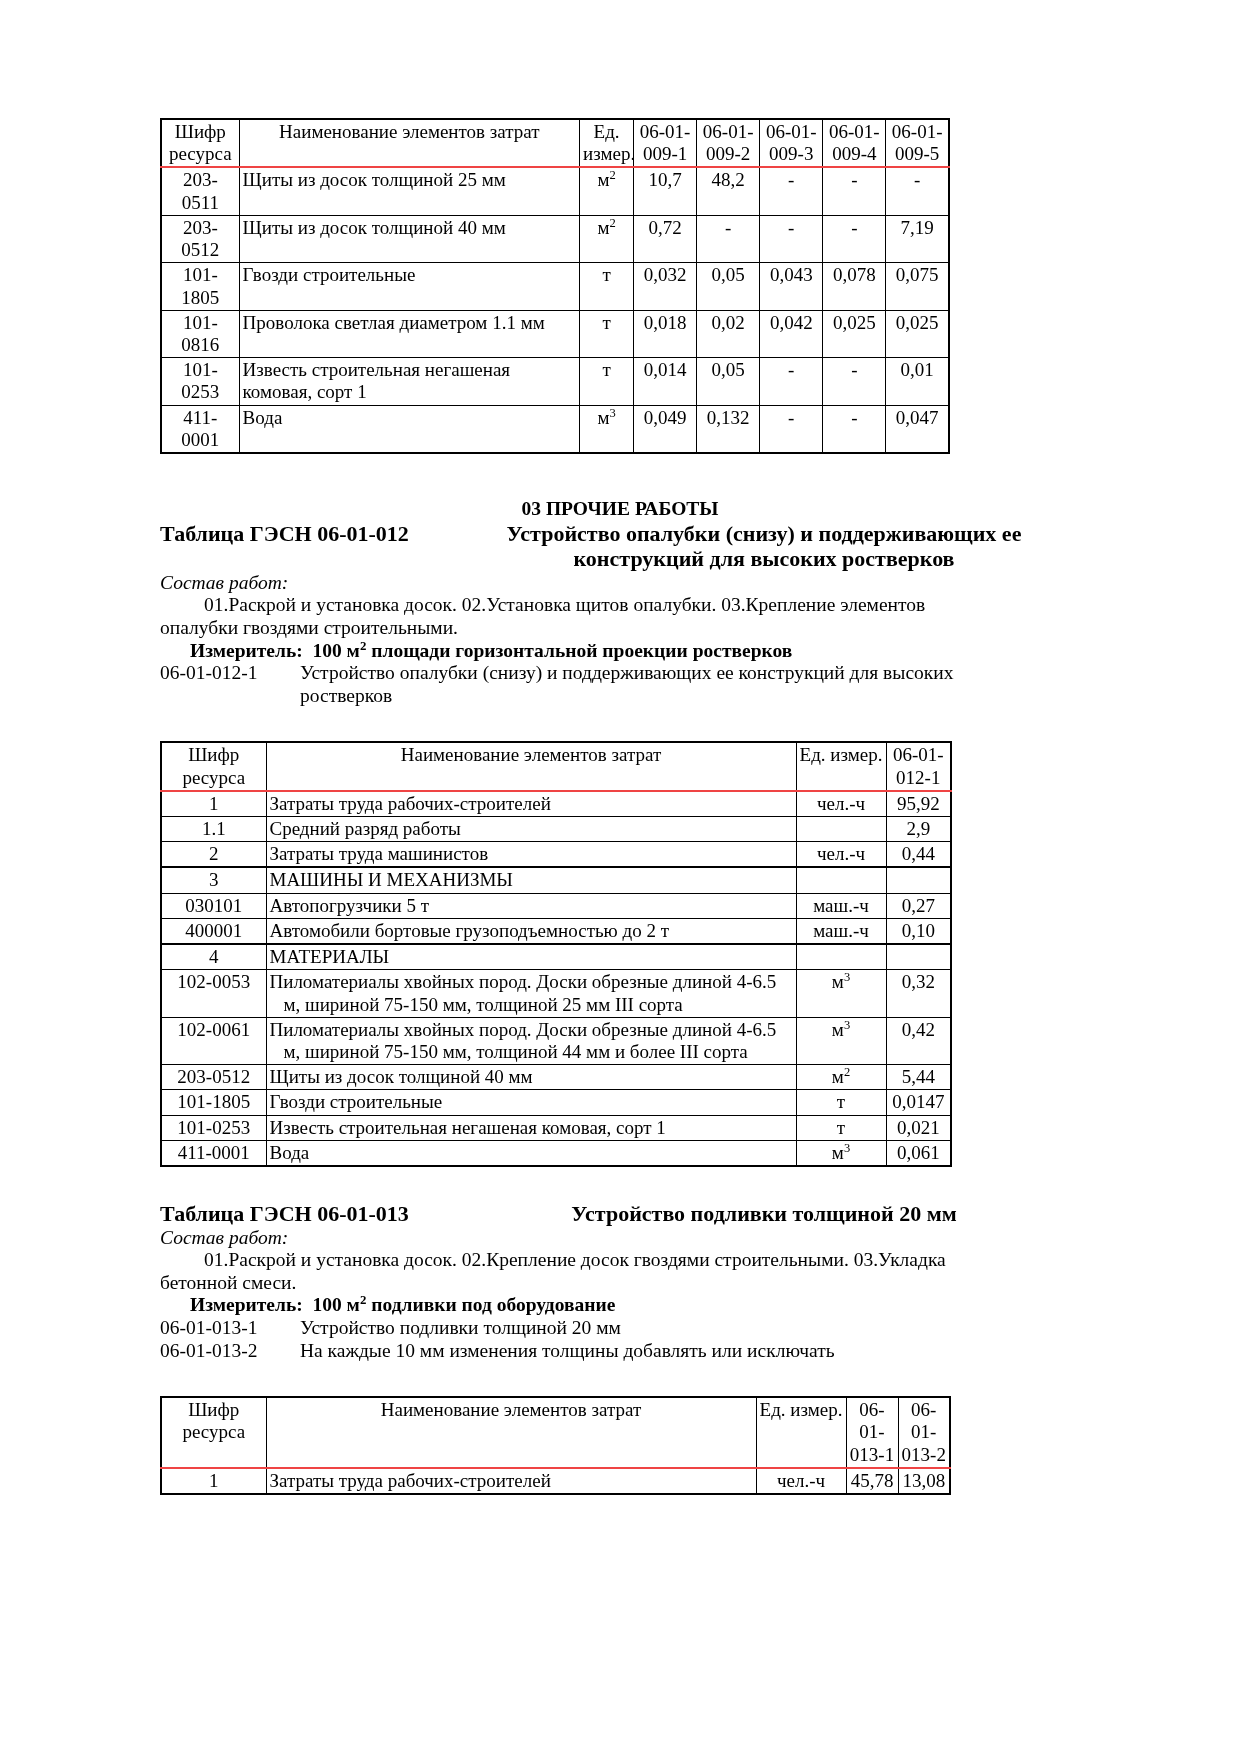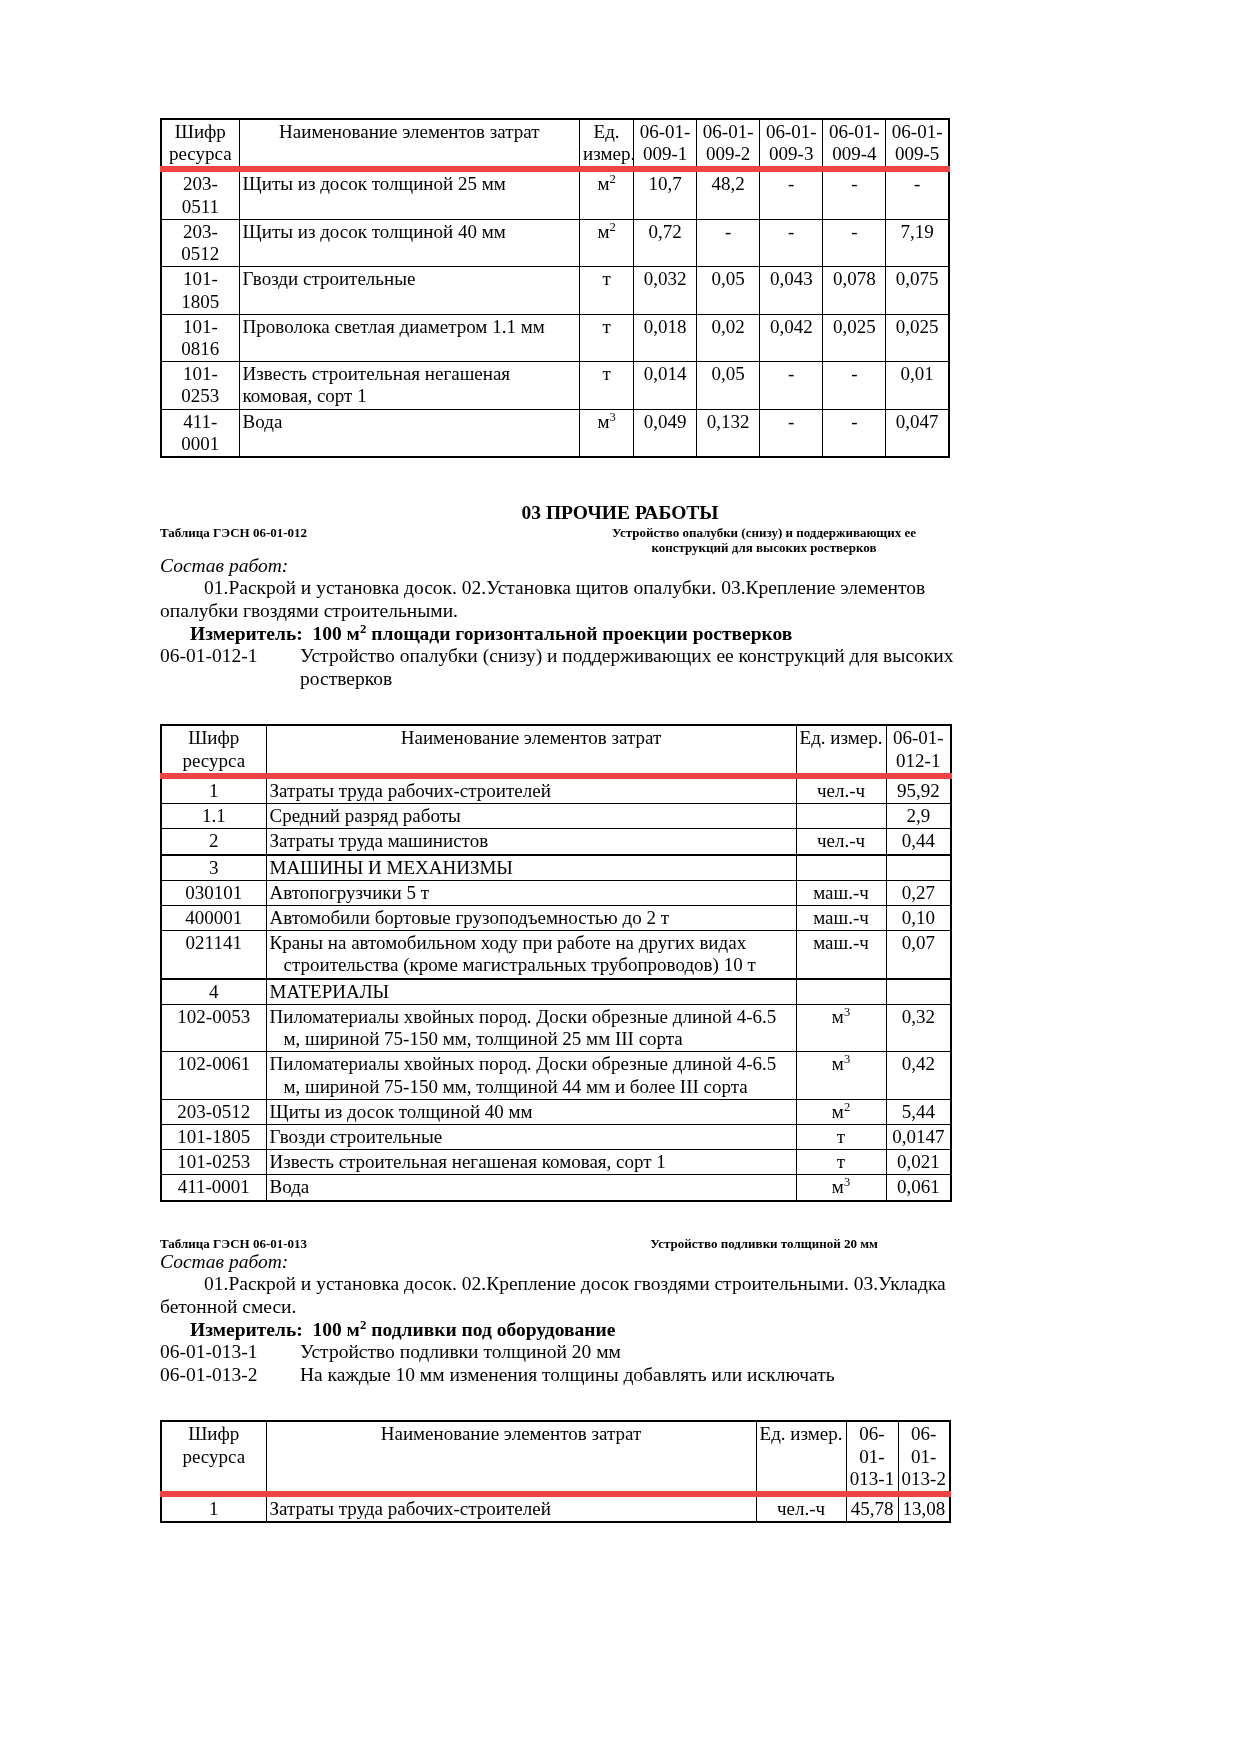--- a/index.html
+++ b/index.html
@@ -49,7 +49,7 @@
   
   table.doc { border: 2px solid #000; }
   table.doc tbody.sec { border-top: 2px solid #000; }
-  table.doc thead td { border-bottom: 6px solid #ef4444; }
+  table.doc thead td { border-bottom: 2px solid #ef4444; }
 
   
   .t1 { width: 790px; }

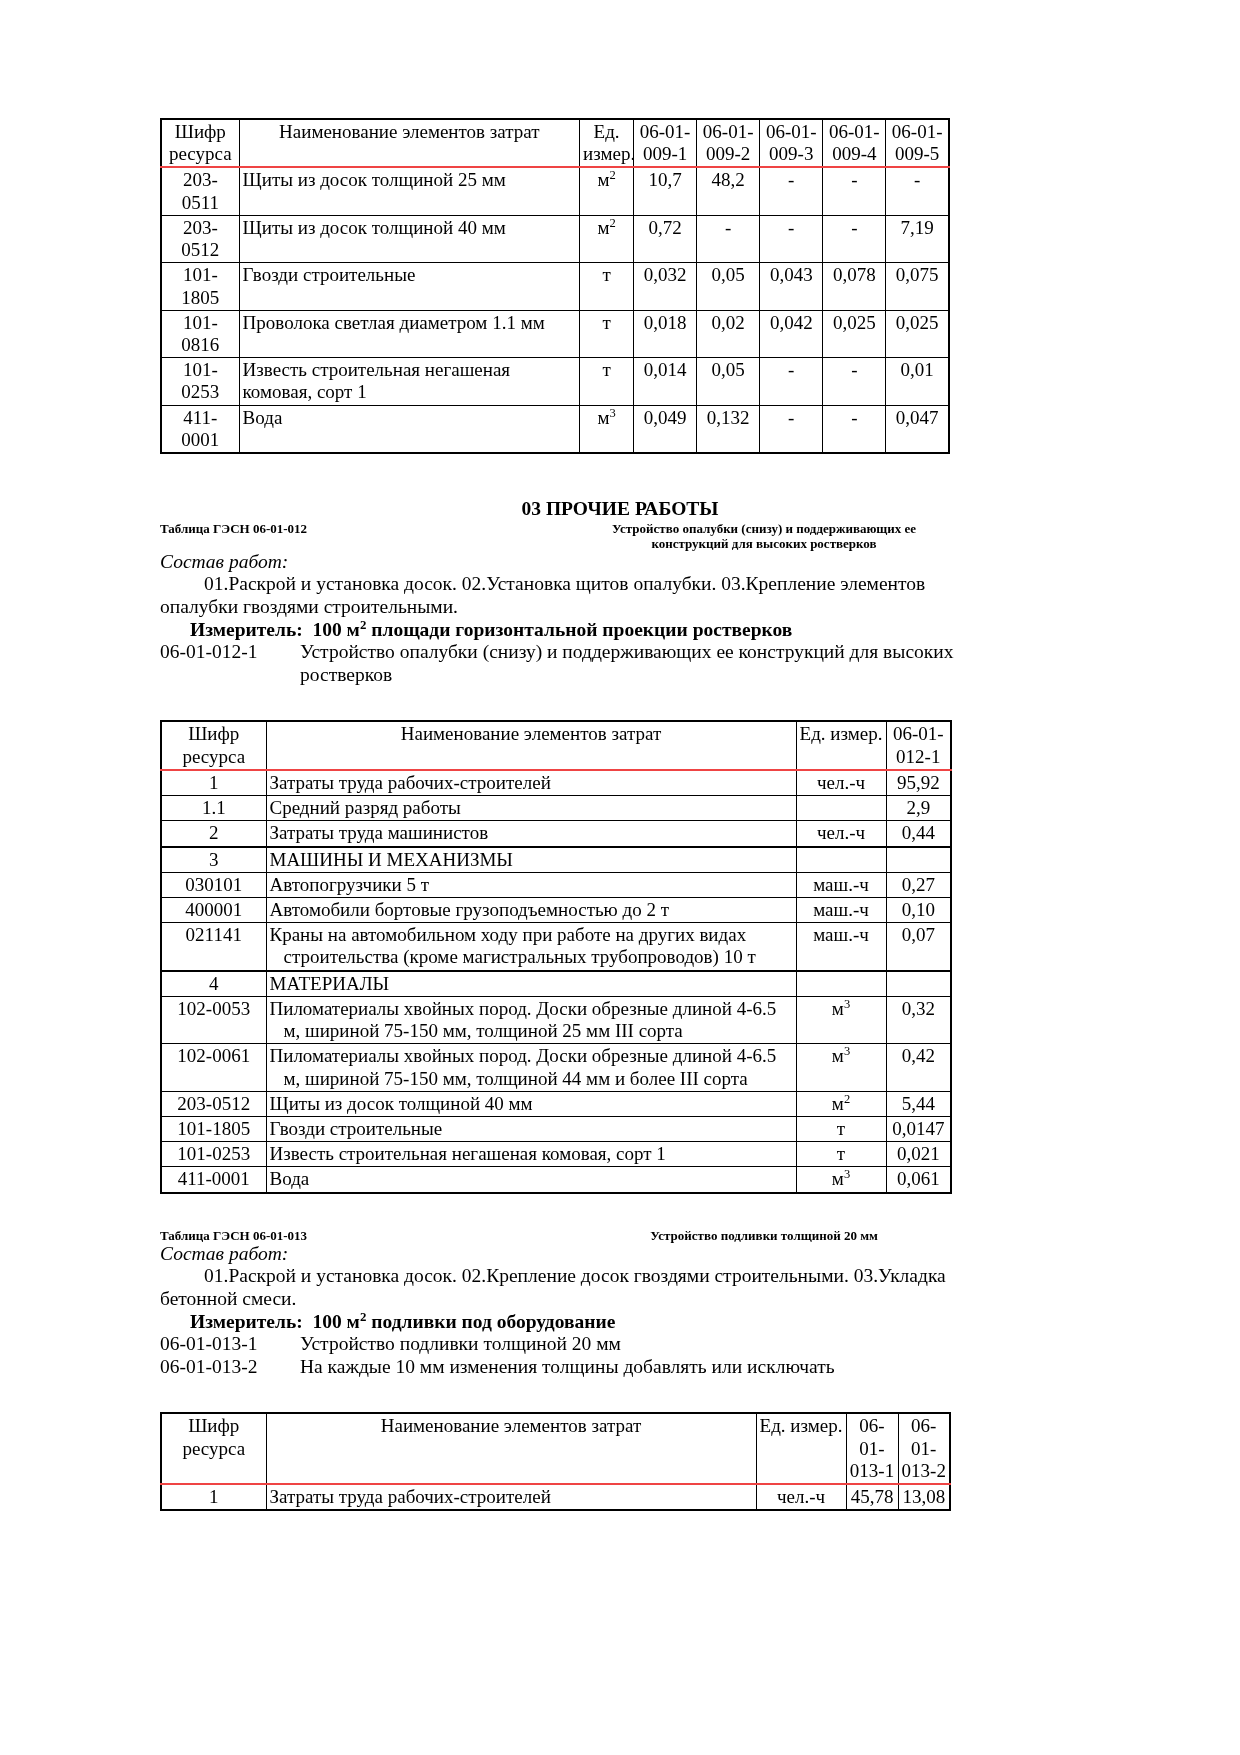--- a/index.html
+++ b/index.html
@@ -69,7 +69,7 @@
     display: flex;
     align-items: flex-start;
     font-weight: bold;
-    font-size: 13px;
+    font-size: 22px;
   }
   .tbl-head-row .lbl { width: 288px; flex: 0 0 288px; }
   .tbl-head-row .ttl { flex: 1 1 auto; text-align: center; }

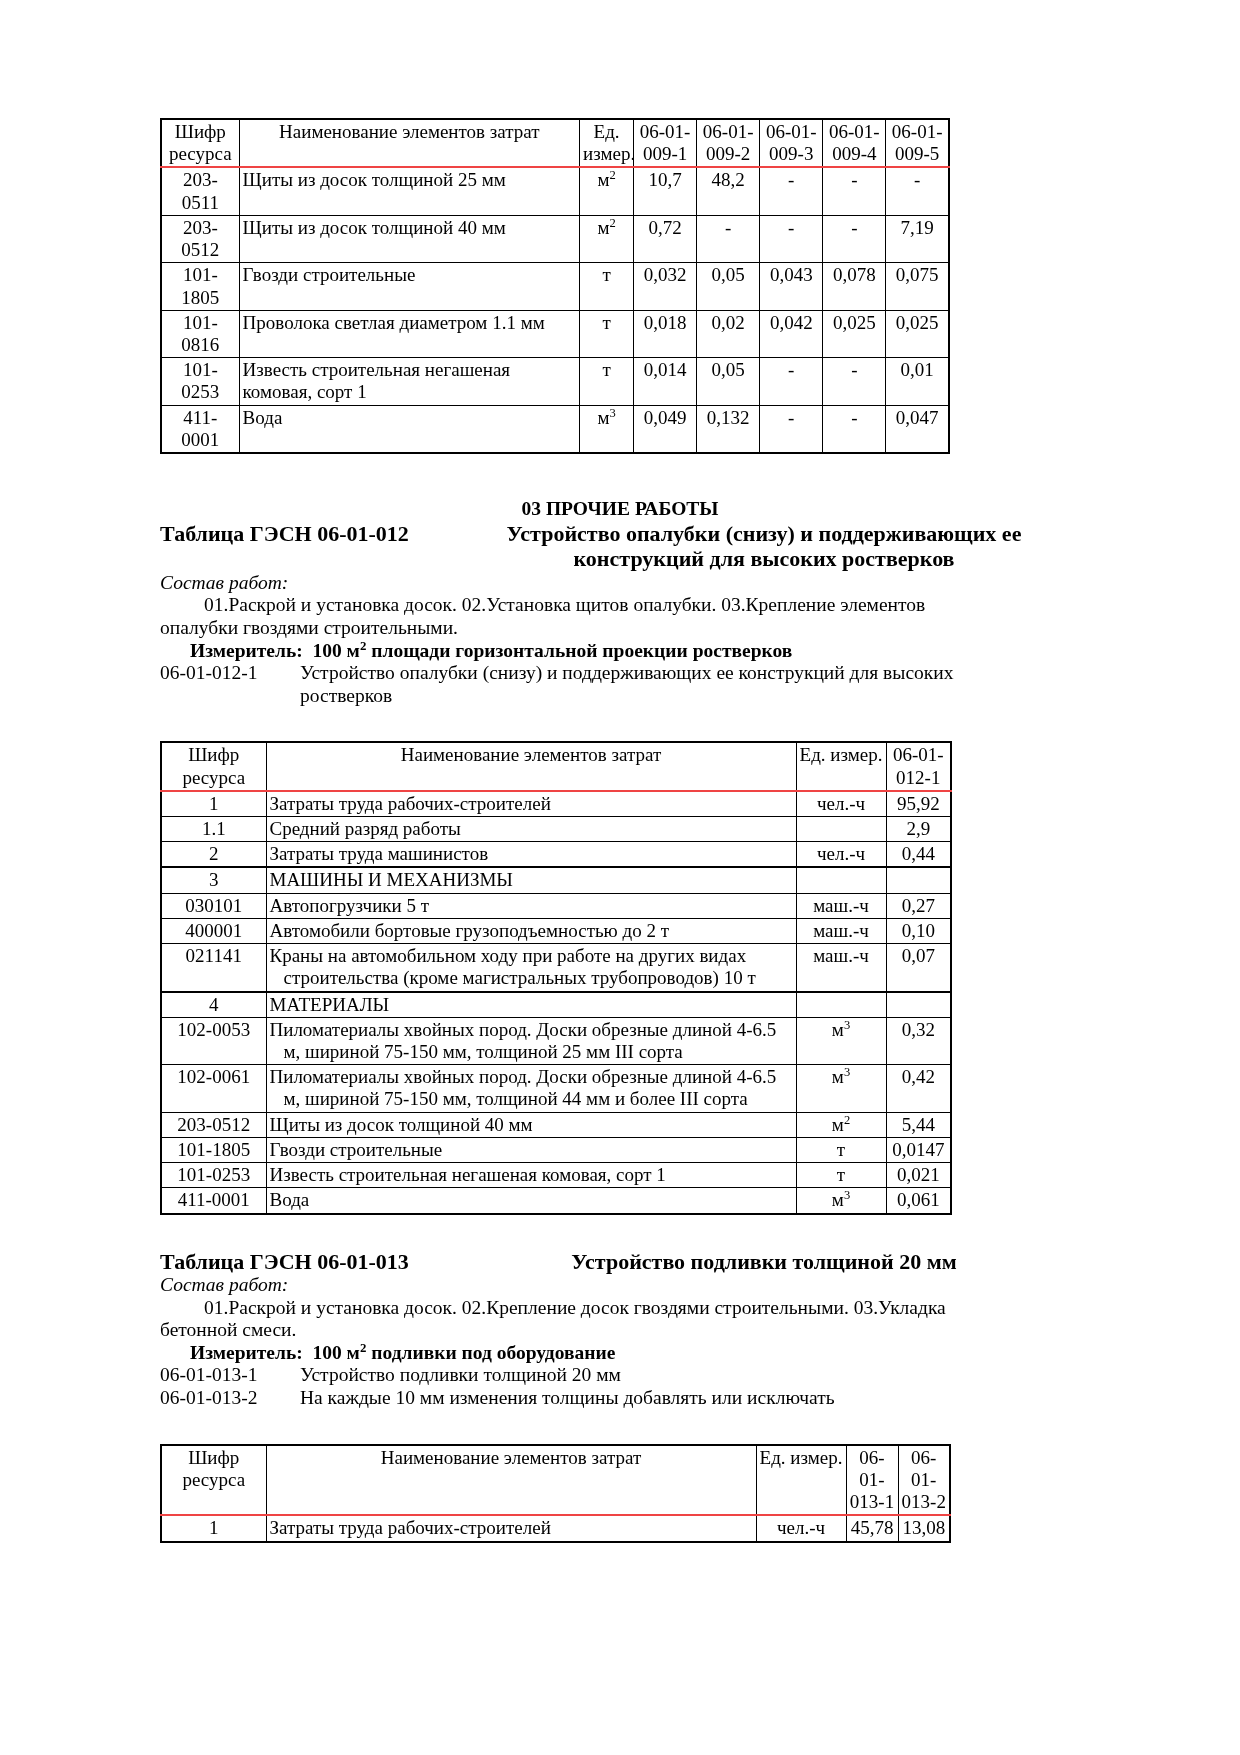--- a/index.html
+++ b/index.html
@@ -275,12 +275,6 @@
         <td class="c">маш.-ч</td>
         <td class="c">0,10</td>
       </tr>
-      <tr>
-        <td class="c">021141</td>
-        <td class="l" style="text-indent:-14px;padding-left:17px">Краны на автомобильном ходу при работе на других видах строительства (кроме магистральных трубопроводов) 10 т</td>
-        <td class="c">маш.-ч</td>
-        <td class="c">0,07</td>
-      </tr>
     </tbody>
     <tbody class="sec">
       <tr>

